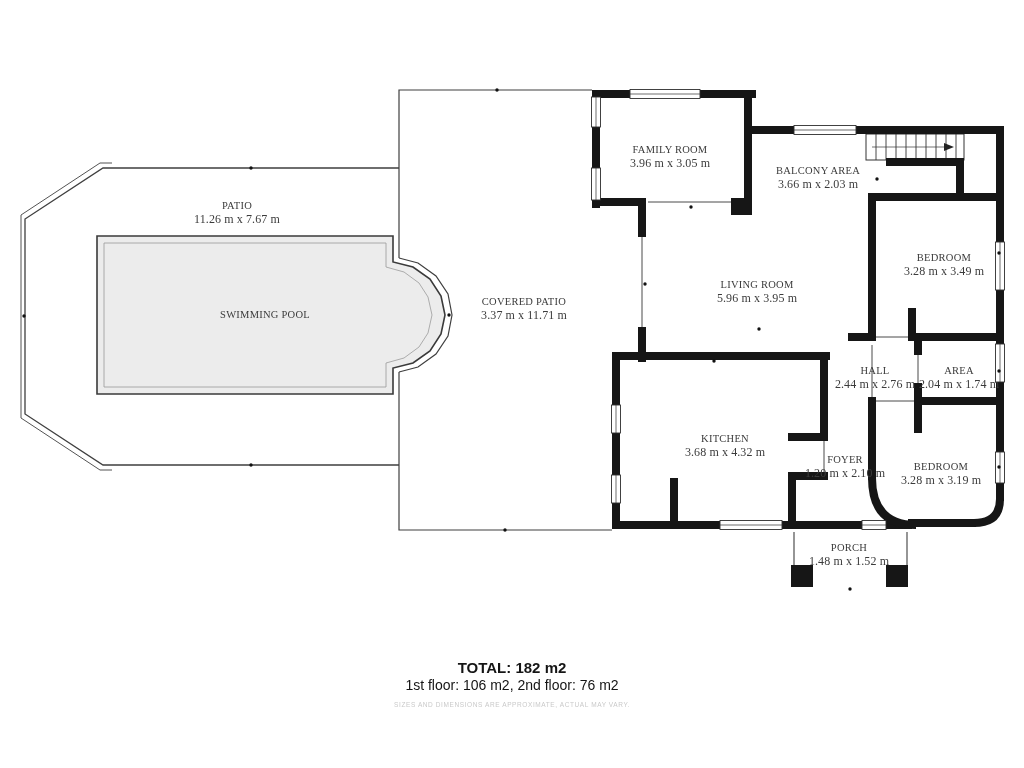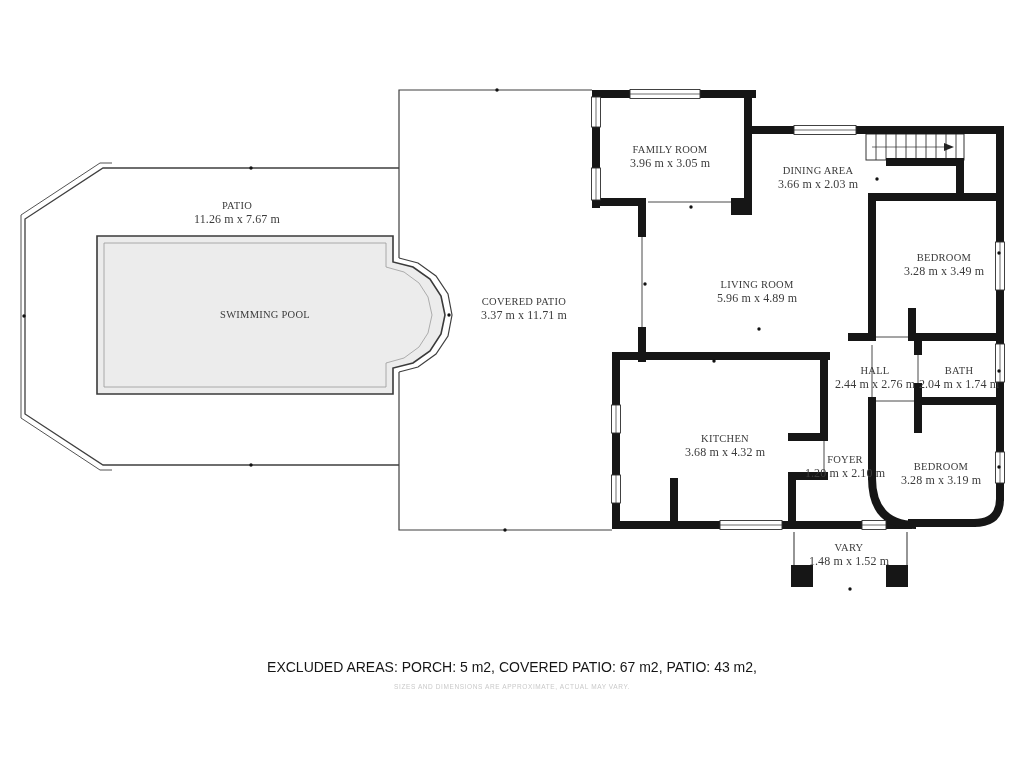--- a/index.html
+++ b/index.html
@@ -196,7 +196,7 @@
       <div class="dims">3.96 m x 3.05 m</div>
   </div>
   <div class="room-label" style="left:818px;top:177px">
-    <div>DINING AREA</div>
+    <div>BALCONY AREA</div>
       <div class="dims">3.66 m x 2.03 m</div>
   </div>
   <div class="room-label" style="left:757px;top:291px">

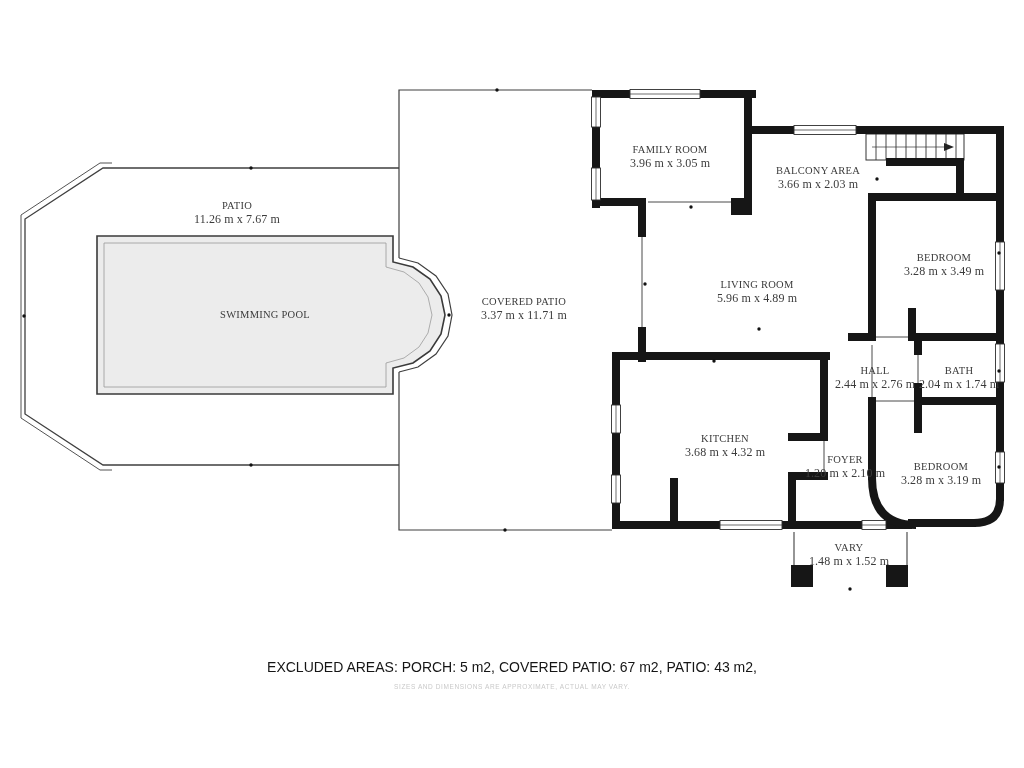--- a/index.html
+++ b/index.html
@@ -201,7 +201,7 @@
   </div>
   <div class="room-label" style="left:757px;top:291px">
     <div>LIVING ROOM</div>
-      <div class="dims">5.96 m x 4.89 m</div>
+      <div class="dims">5.96 m x 3.95 m</div>
   </div>
   <div class="room-label" style="left:944px;top:264px">
     <div>BEDROOM</div>

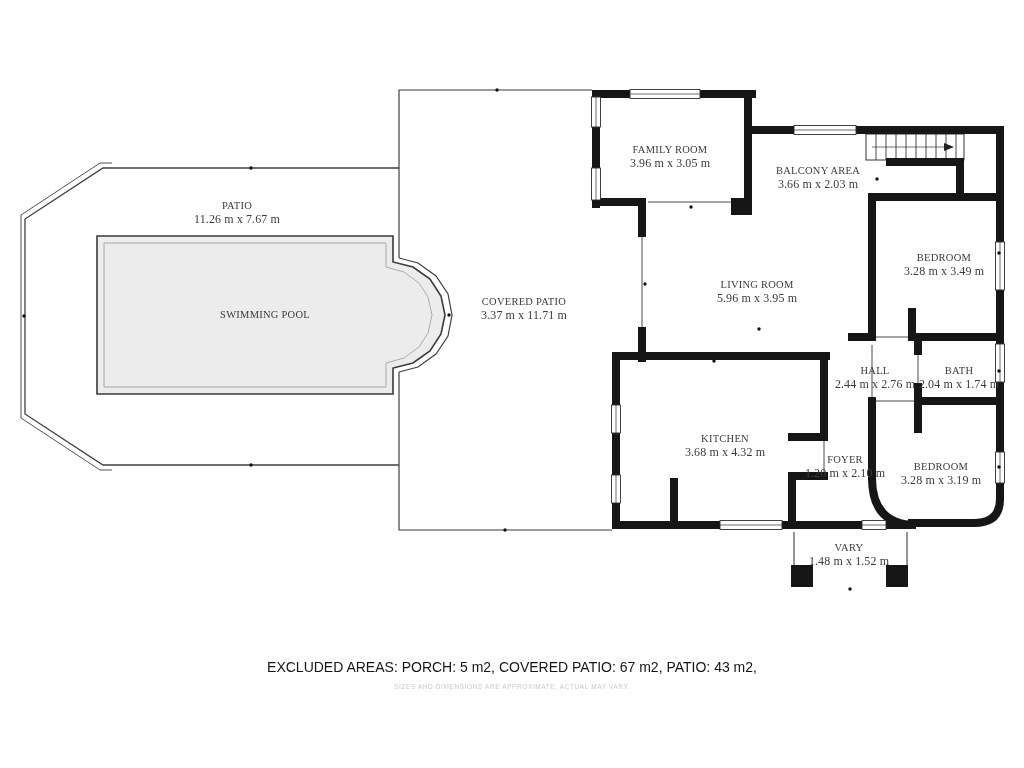--- a/index.html
+++ b/index.html
@@ -212,7 +212,7 @@
       <div class="dims">2.44 m x 2.76 m</div>
   </div>
   <div class="room-label" style="left:959px;top:377px">
-    <div>BATH</div>
+    <div>AREA</div>
       <div class="dims">2.04 m x 1.74 m</div>
   </div>
   <div class="room-label" style="left:725px;top:445px">

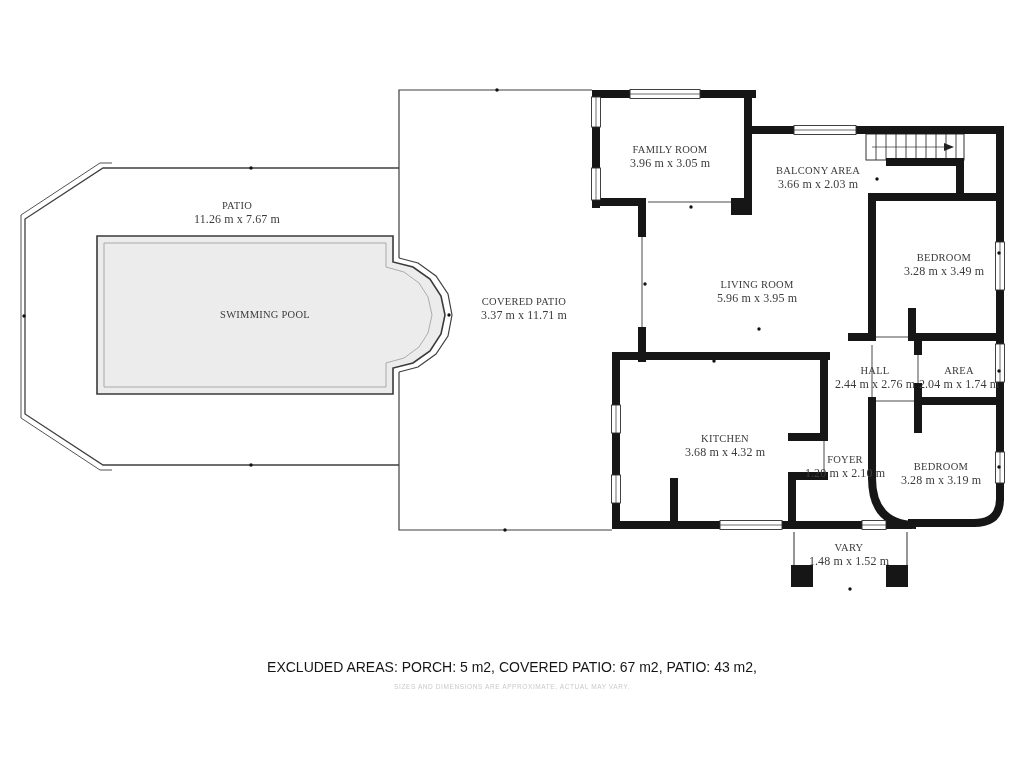--- a/index.html
+++ b/index.html
@@ -228,7 +228,7 @@
       <div class="dims">1.20 m x 2.10 m</div>
   </div>
   <div class="room-label" style="left:849px;top:554px">
-    <div>VARY</div>
+    <div>PORCH</div>
       <div class="dims">1.48 m x 1.52 m</div>
   </div>
 

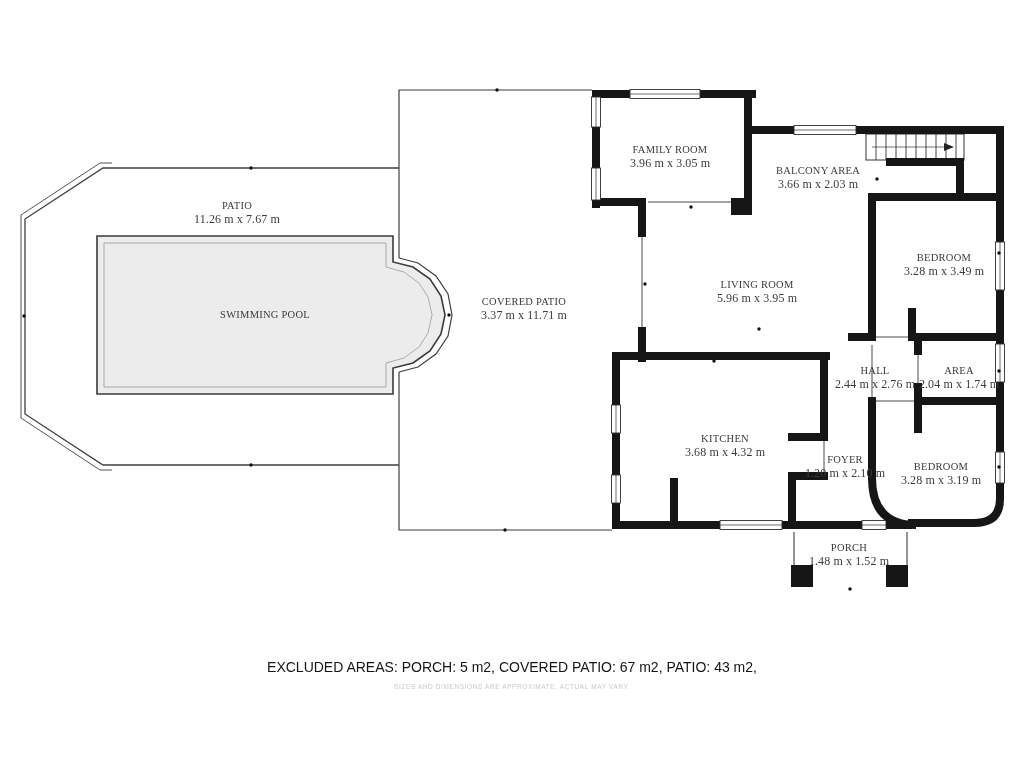--- a/index.html
+++ b/index.html
@@ -233,6 +233,7 @@
   </div>
 
   <div class="summary">
+    <div class="total">TOTAL: 182 m2</div>
     <div class="line">EXCLUDED AREAS: PORCH: 5 m2, COVERED PATIO: 67 m2, PATIO: 43 m2,</div>
     <div class="disclaimer">SIZES AND DIMENSIONS ARE APPROXIMATE, ACTUAL MAY VARY.</div>
   </div>

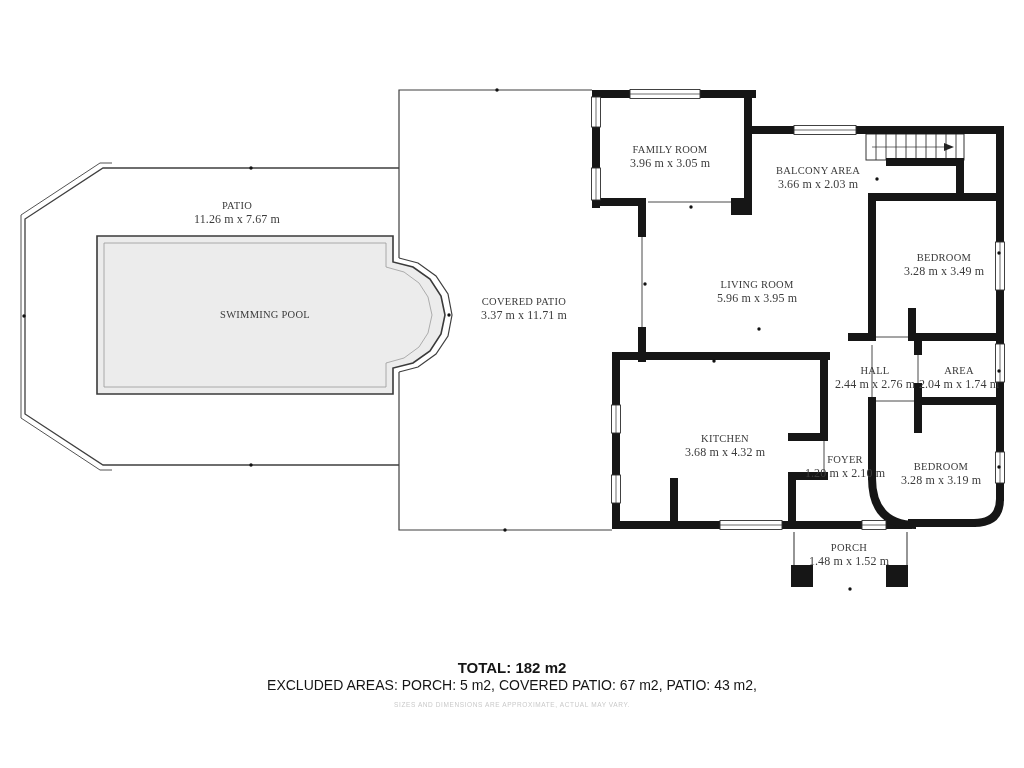--- a/index.html
+++ b/index.html
@@ -234,6 +234,7 @@
 
   <div class="summary">
     <div class="total">TOTAL: 182 m2</div>
+    <div class="line">1st floor: 106 m2, 2nd floor: 76 m2</div>
     <div class="line">EXCLUDED AREAS: PORCH: 5 m2, COVERED PATIO: 67 m2, PATIO: 43 m2,</div>
     <div class="disclaimer">SIZES AND DIMENSIONS ARE APPROXIMATE, ACTUAL MAY VARY.</div>
   </div>

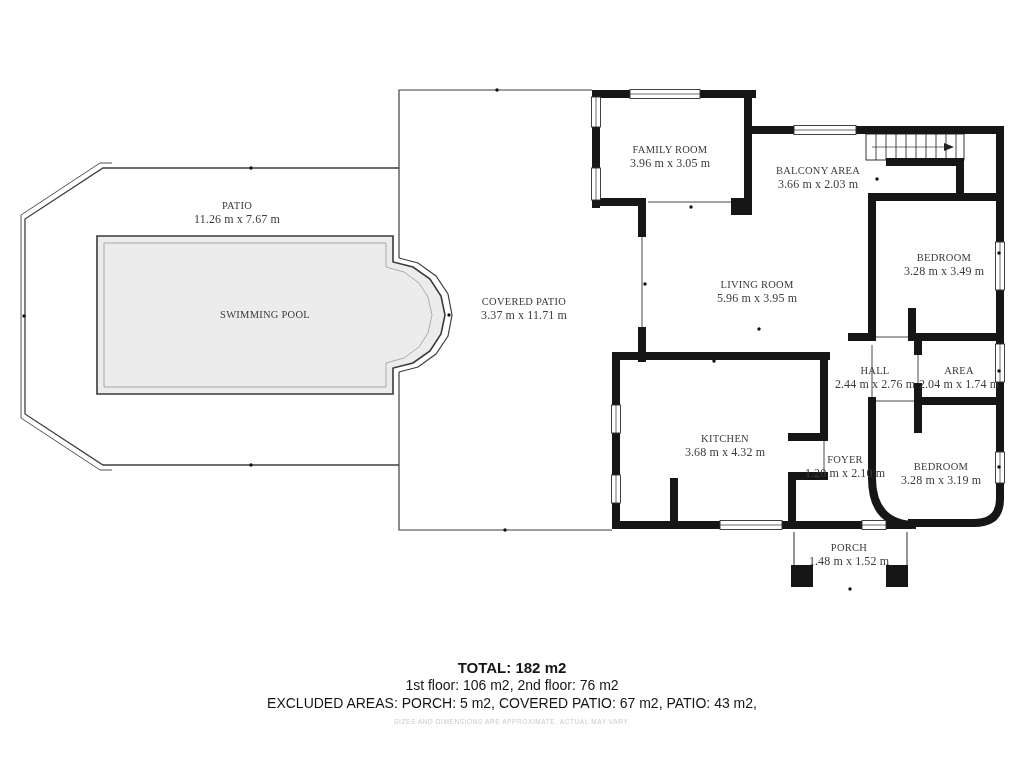--- a/index.html
+++ b/index.html
@@ -235,7 +235,6 @@
   <div class="summary">
     <div class="total">TOTAL: 182 m2</div>
     <div class="line">1st floor: 106 m2, 2nd floor: 76 m2</div>
-    <div class="line">EXCLUDED AREAS: PORCH: 5 m2, COVERED PATIO: 67 m2, PATIO: 43 m2,</div>
     <div class="disclaimer">SIZES AND DIMENSIONS ARE APPROXIMATE, ACTUAL MAY VARY.</div>
   </div>
 

